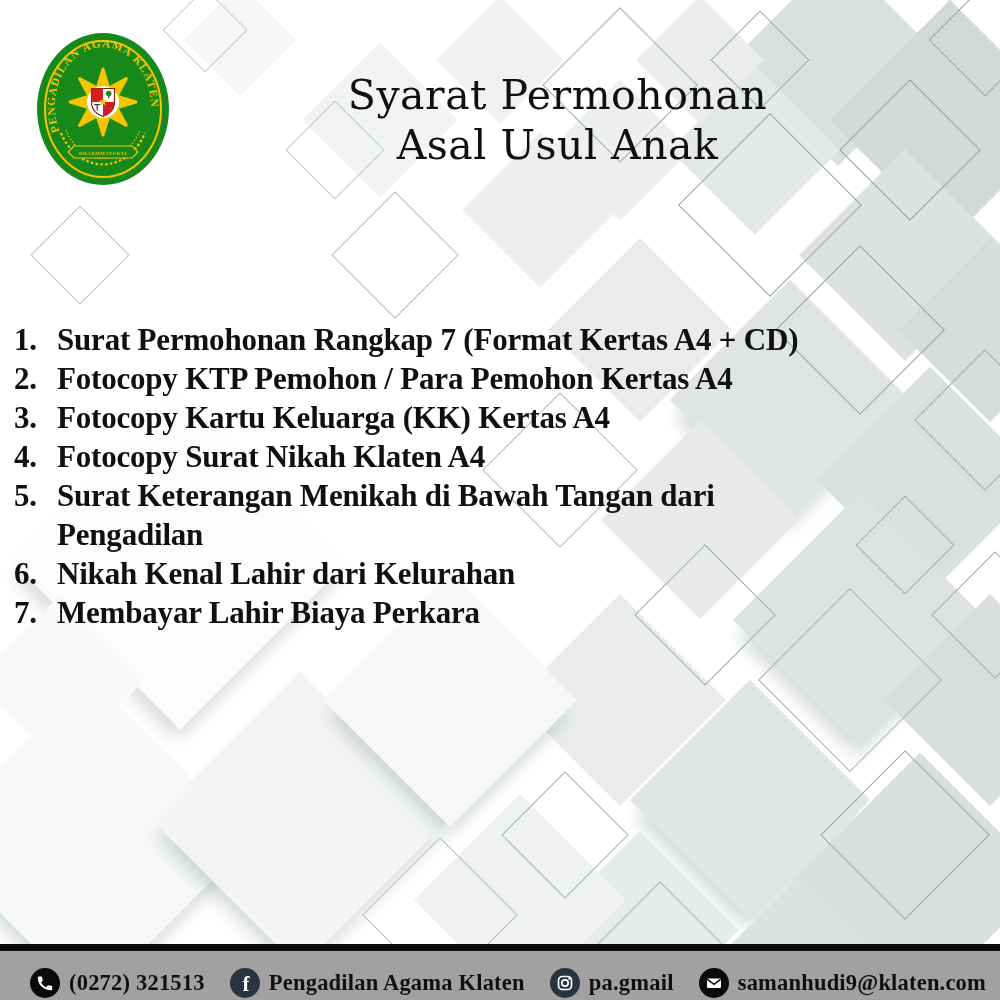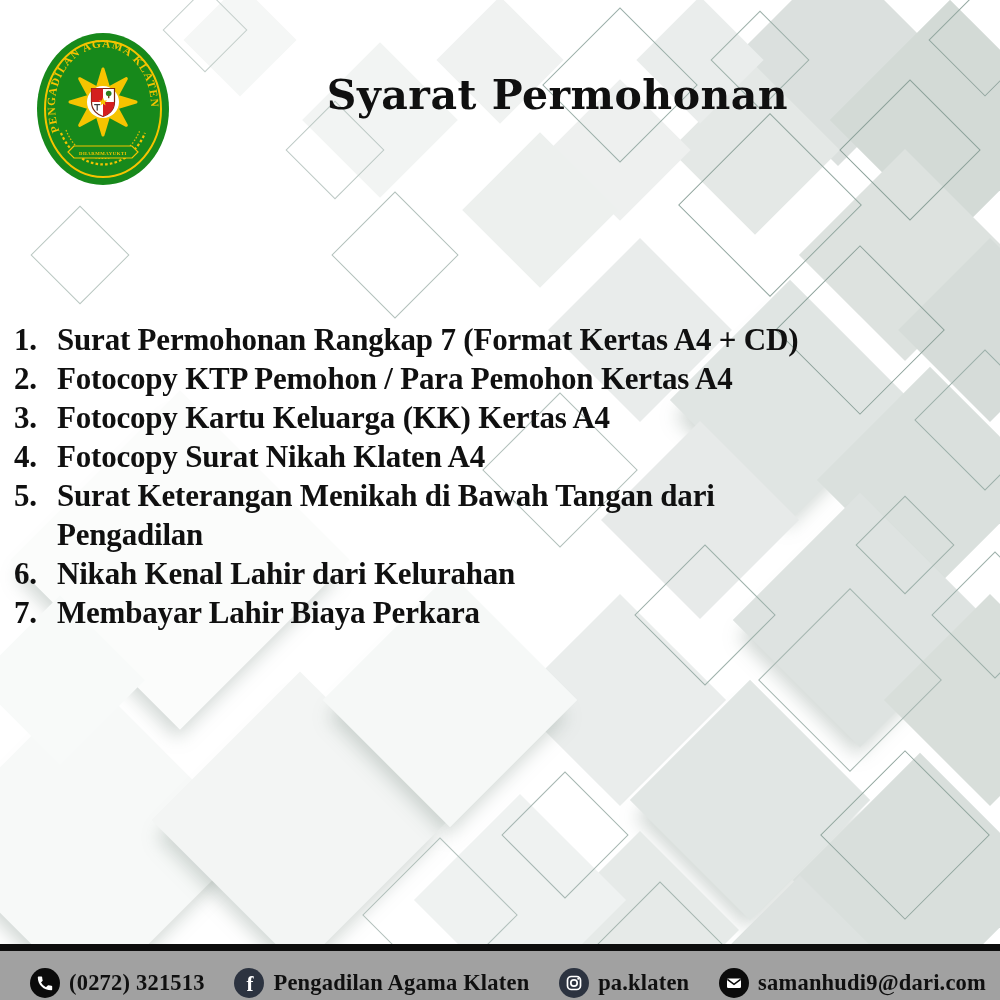--- a/index.html
+++ b/index.html
@@ -17,7 +17,7 @@
   .logo{position:absolute;left:37px;top:33px;width:132px;height:152px;z-index:2;}
   
   .title{position:absolute;left:190px;right:75px;top:70px;z-index:2;text-align:center;
-         font-family:"DejaVu Serif","Liberation Serif",serif;font-weight:700;
+         font-family:"DejaVu Serif","Liberation Serif",serif;font-weight:400;
          font-size:41px;line-height:50px;letter-spacing:.5px;}
   
   .reqs{position:absolute;left:14px;right:6px;top:320px;z-index:2;margin:0;padding:0;list-style:none;

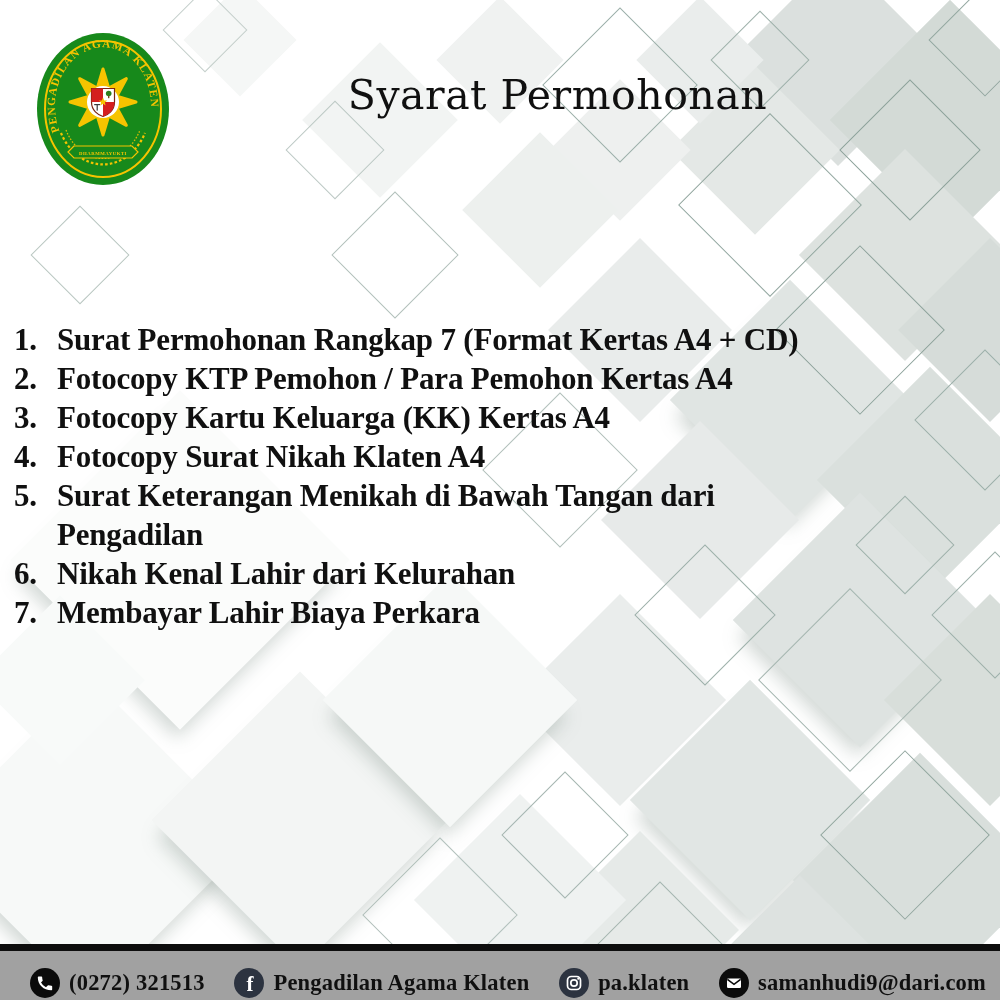--- a/index.html
+++ b/index.html
@@ -125,6 +125,7 @@
 
   <div class="title">
     <div>Syarat Permohonan</div>
+    <div>Asal Usul Anak</div>
   </div>
 
   <ol class="reqs">

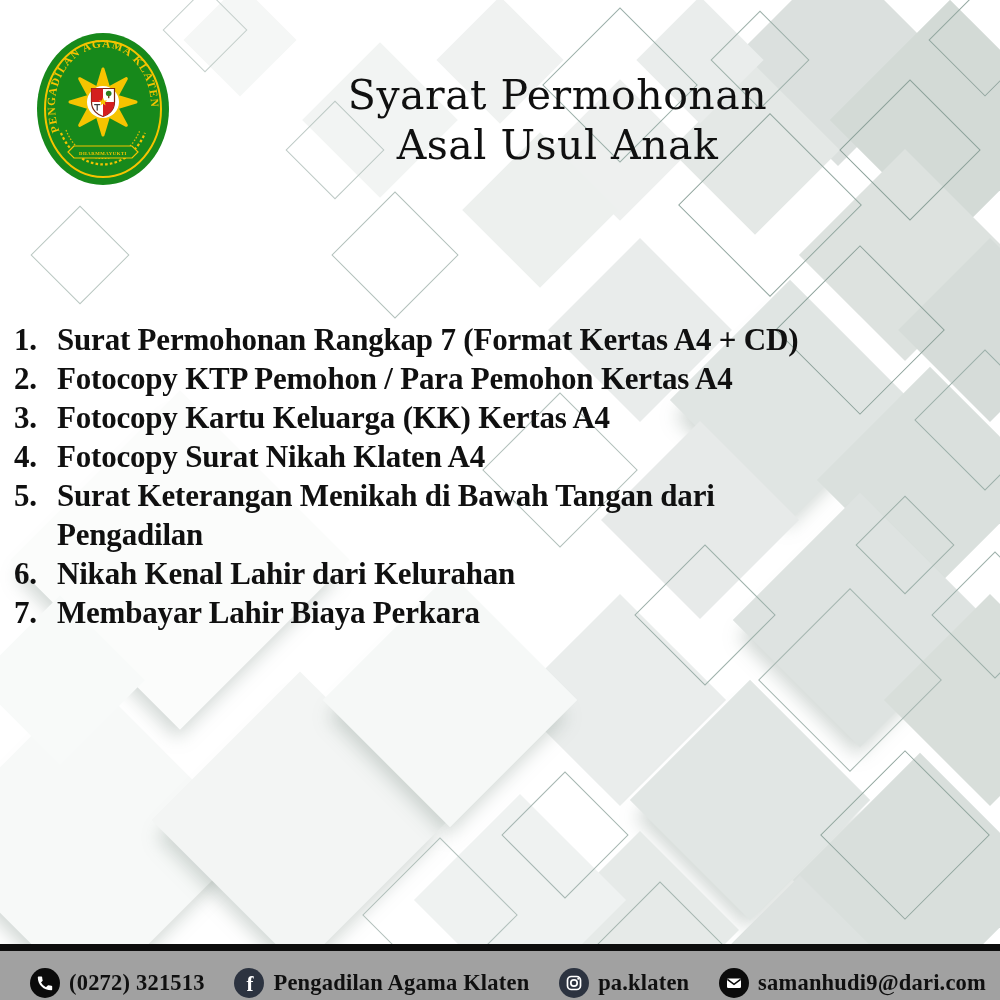--- a/index.html
+++ b/index.html
@@ -203,7 +203,7 @@
           <circle cx="19.3" cy="10.7" r="1.1" fill="#ffffff"></circle>
         </svg>
       </span>
-      <span class="flabel">pa.klaten</span>
+      <span class="flabel">pa.gmail</span>
     </div>
     <div class="fitem">
       <span class="ficon">

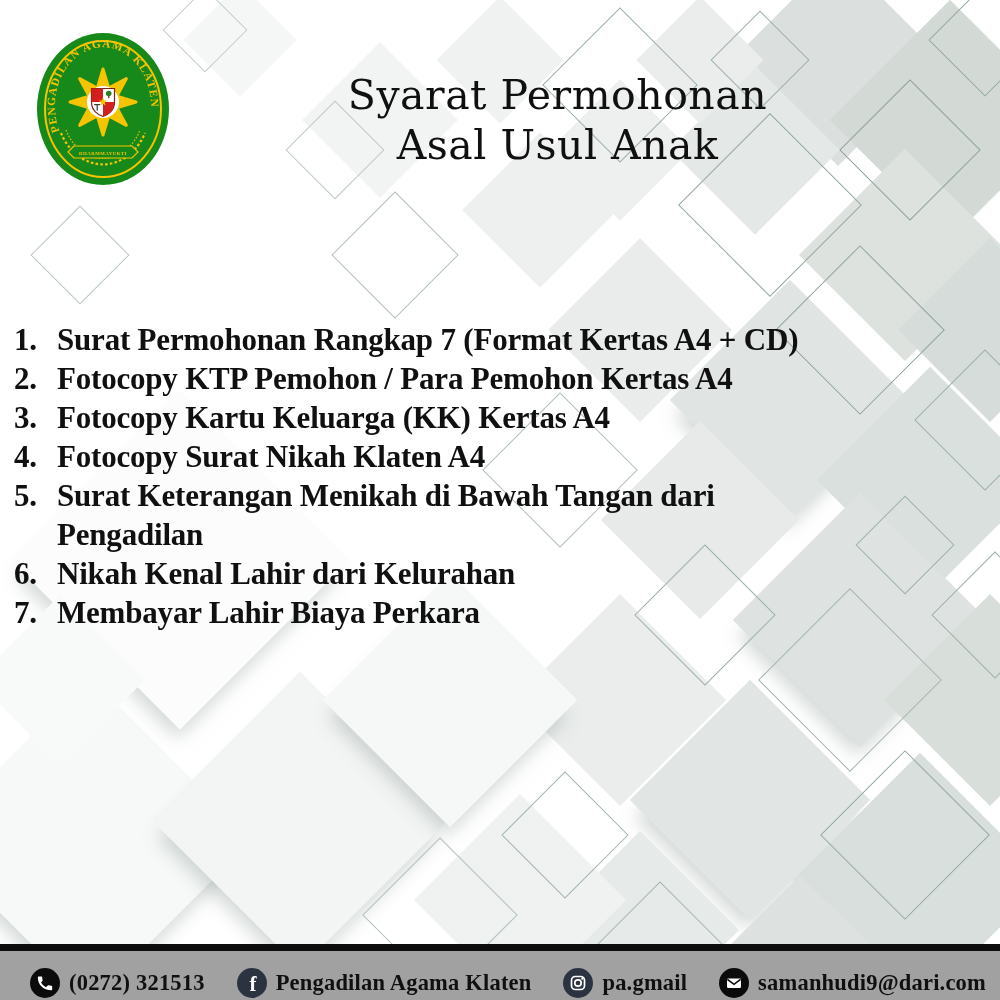--- a/index.html
+++ b/index.html
@@ -213,7 +213,7 @@
           <path d="M8.4 11.3 L15 16.3 L21.6 11.3" fill="none" stroke="#0b0b0b" stroke-width="1.6"></path>
         </svg>
       </span>
-      <span class="flabel">samanhudi9@dari.com</span>
+      <span class="flabel">samanhudi9@klaten.com</span>
     </div>
   </footer>
 </div>

